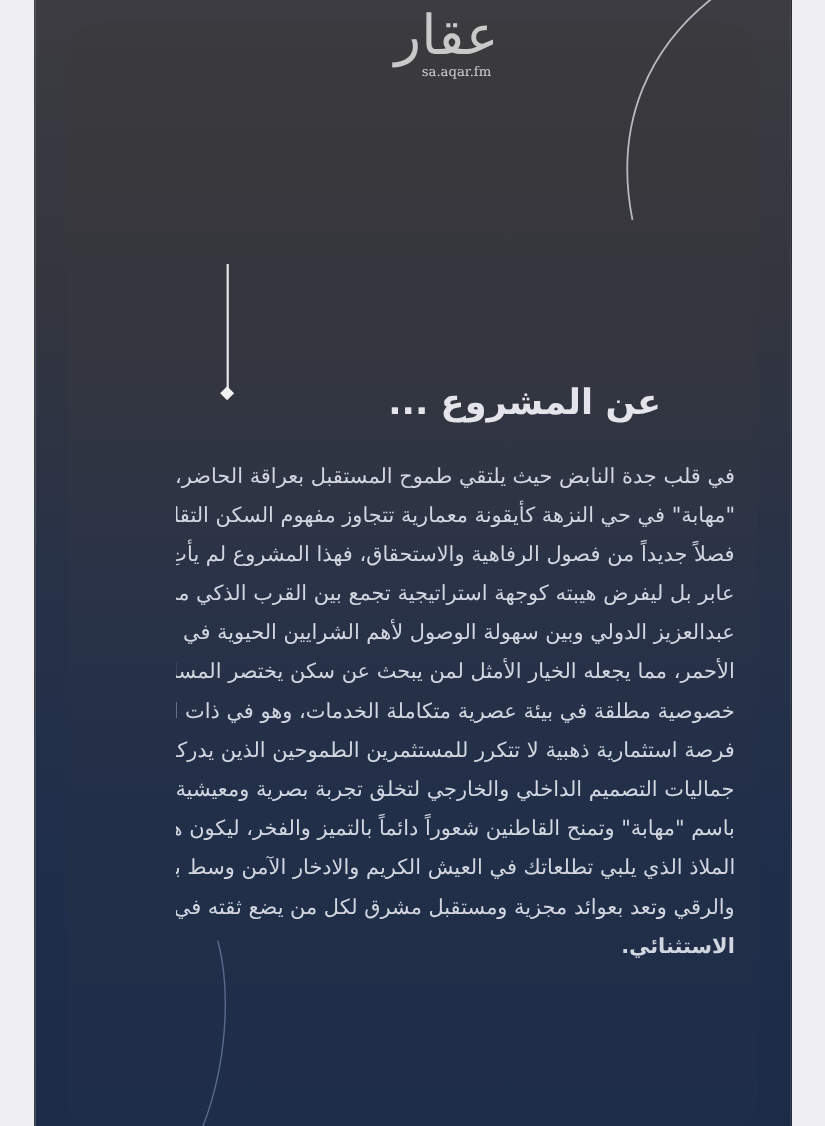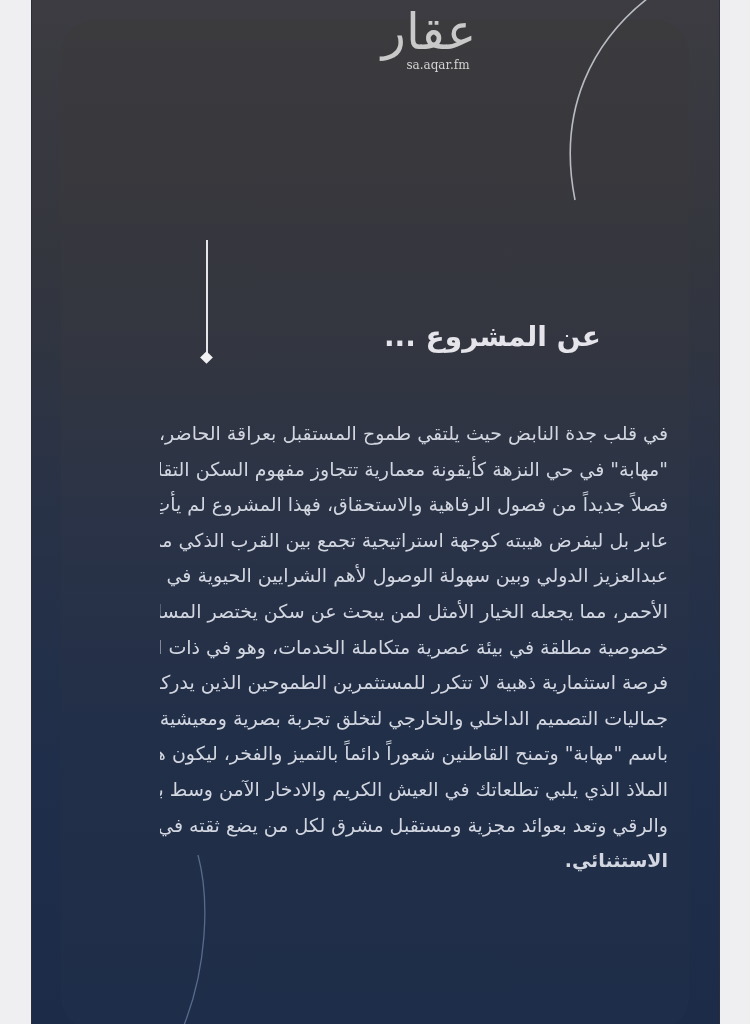--- a/index.html
+++ b/index.html
@@ -23,7 +23,7 @@
   }
   .arc-svg { position:absolute; left:0; top:0; width:687px; height:1024px; pointer-events:none; }
   .logo {
-    position:absolute; left:322px; top:6px; width:150px; text-align:center;
+    position:absolute; left:299px; top:6px; width:150px; text-align:center;
     color:#cfcfcf;
   }
   .logo-ar {

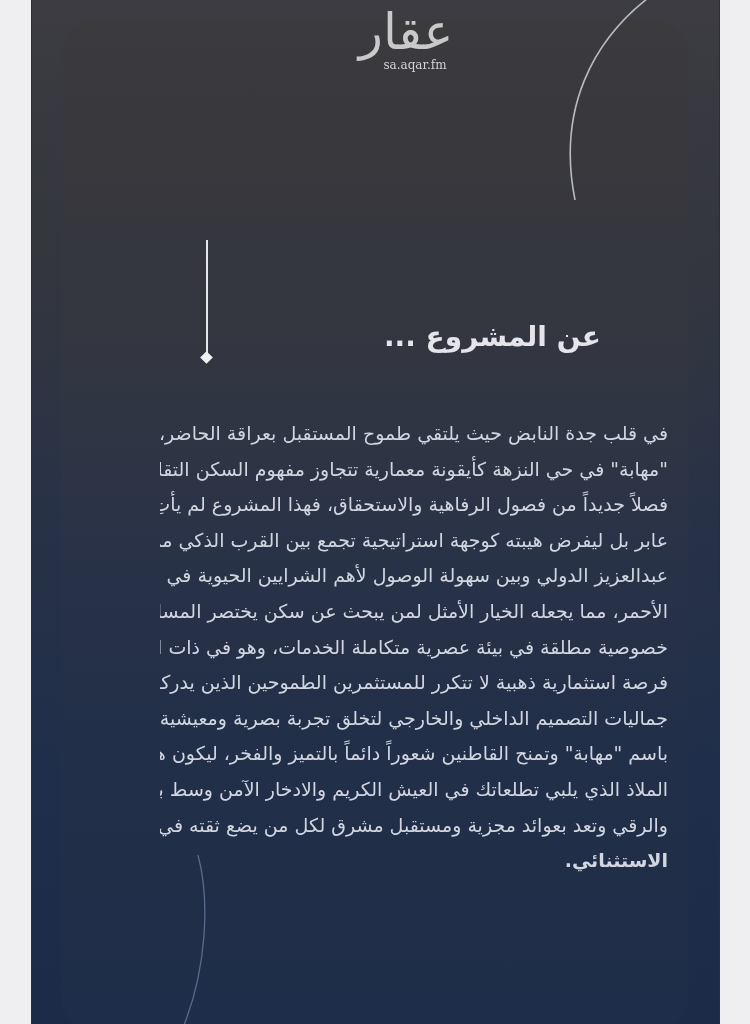--- a/index.html
+++ b/index.html
@@ -44,9 +44,9 @@
     background:#f2f2f4; transform:rotate(45deg);
   }
   .heading {
-    position:absolute; right:118px; top:320px;
+    position:absolute; right:118px; top:346px;
     direction:rtl; text-align:right;
-    color:#e4e4ea; font-size:28px; font-weight:bold; white-space:nowrap;
+    color:#e4e4ea; font-size:32px; font-weight:bold; white-space:nowrap;
   }
   .body-text {
     position:absolute; left:128px; top:416px; width:508px;

